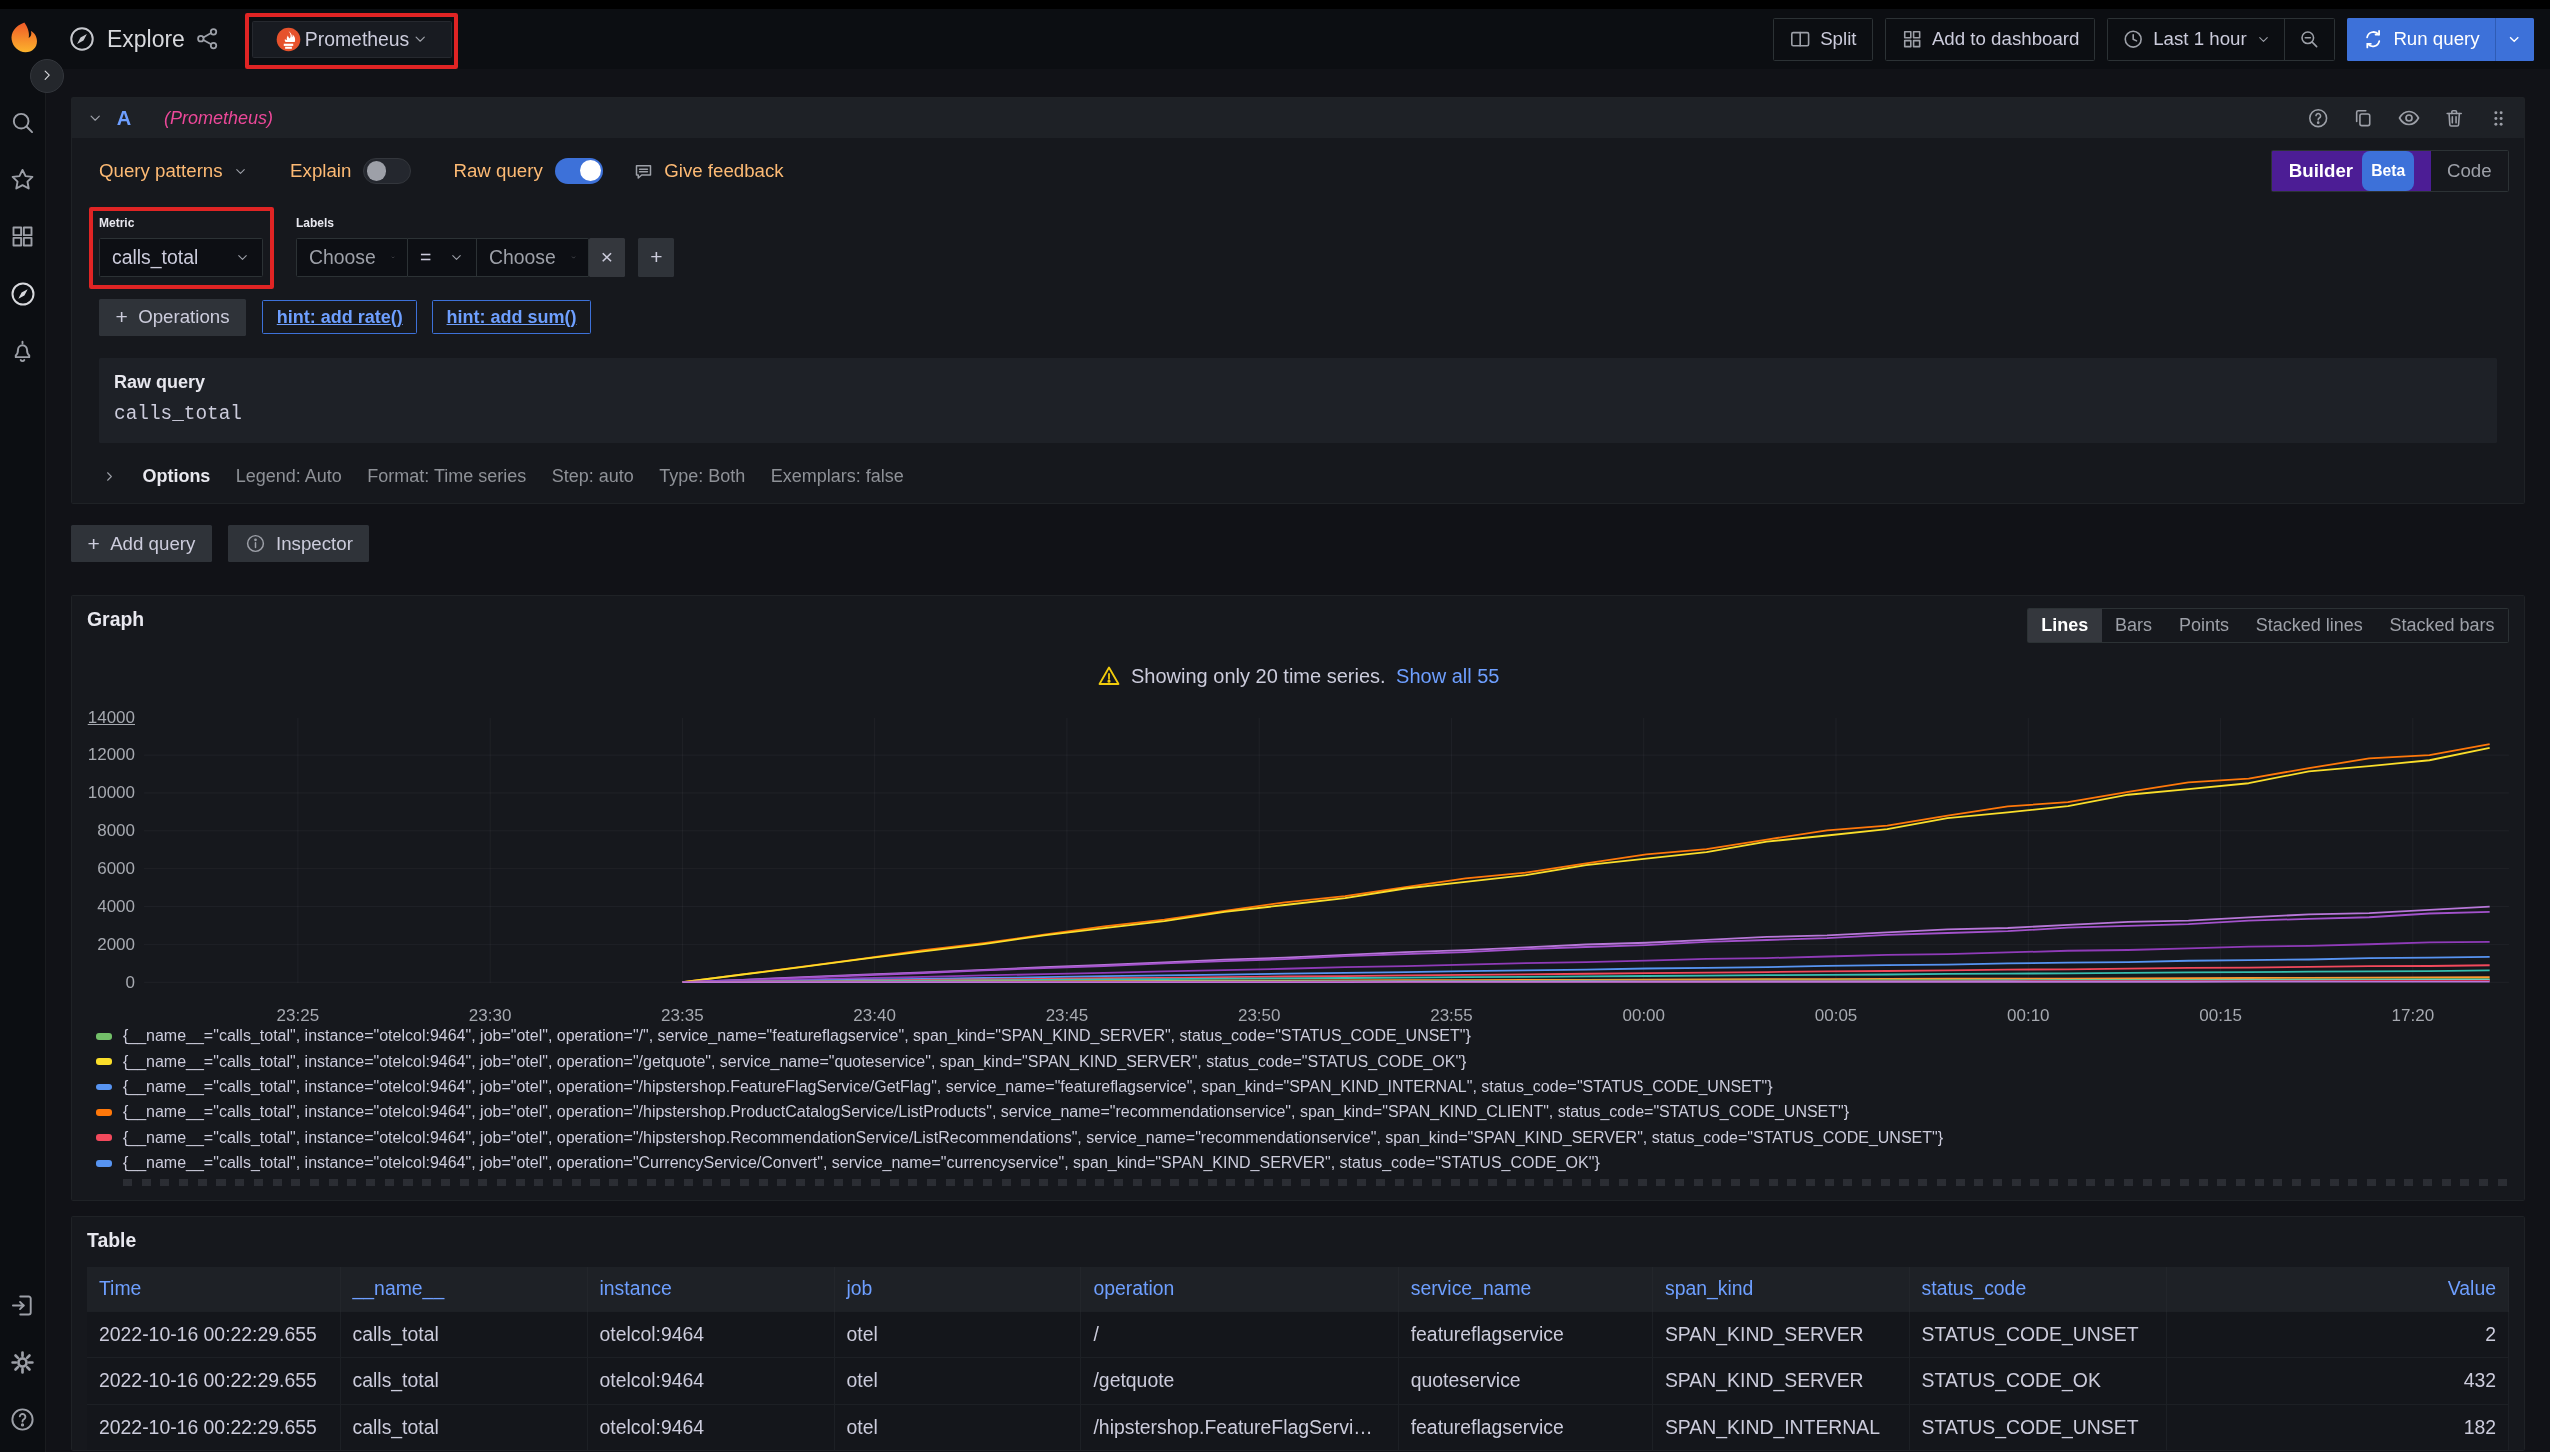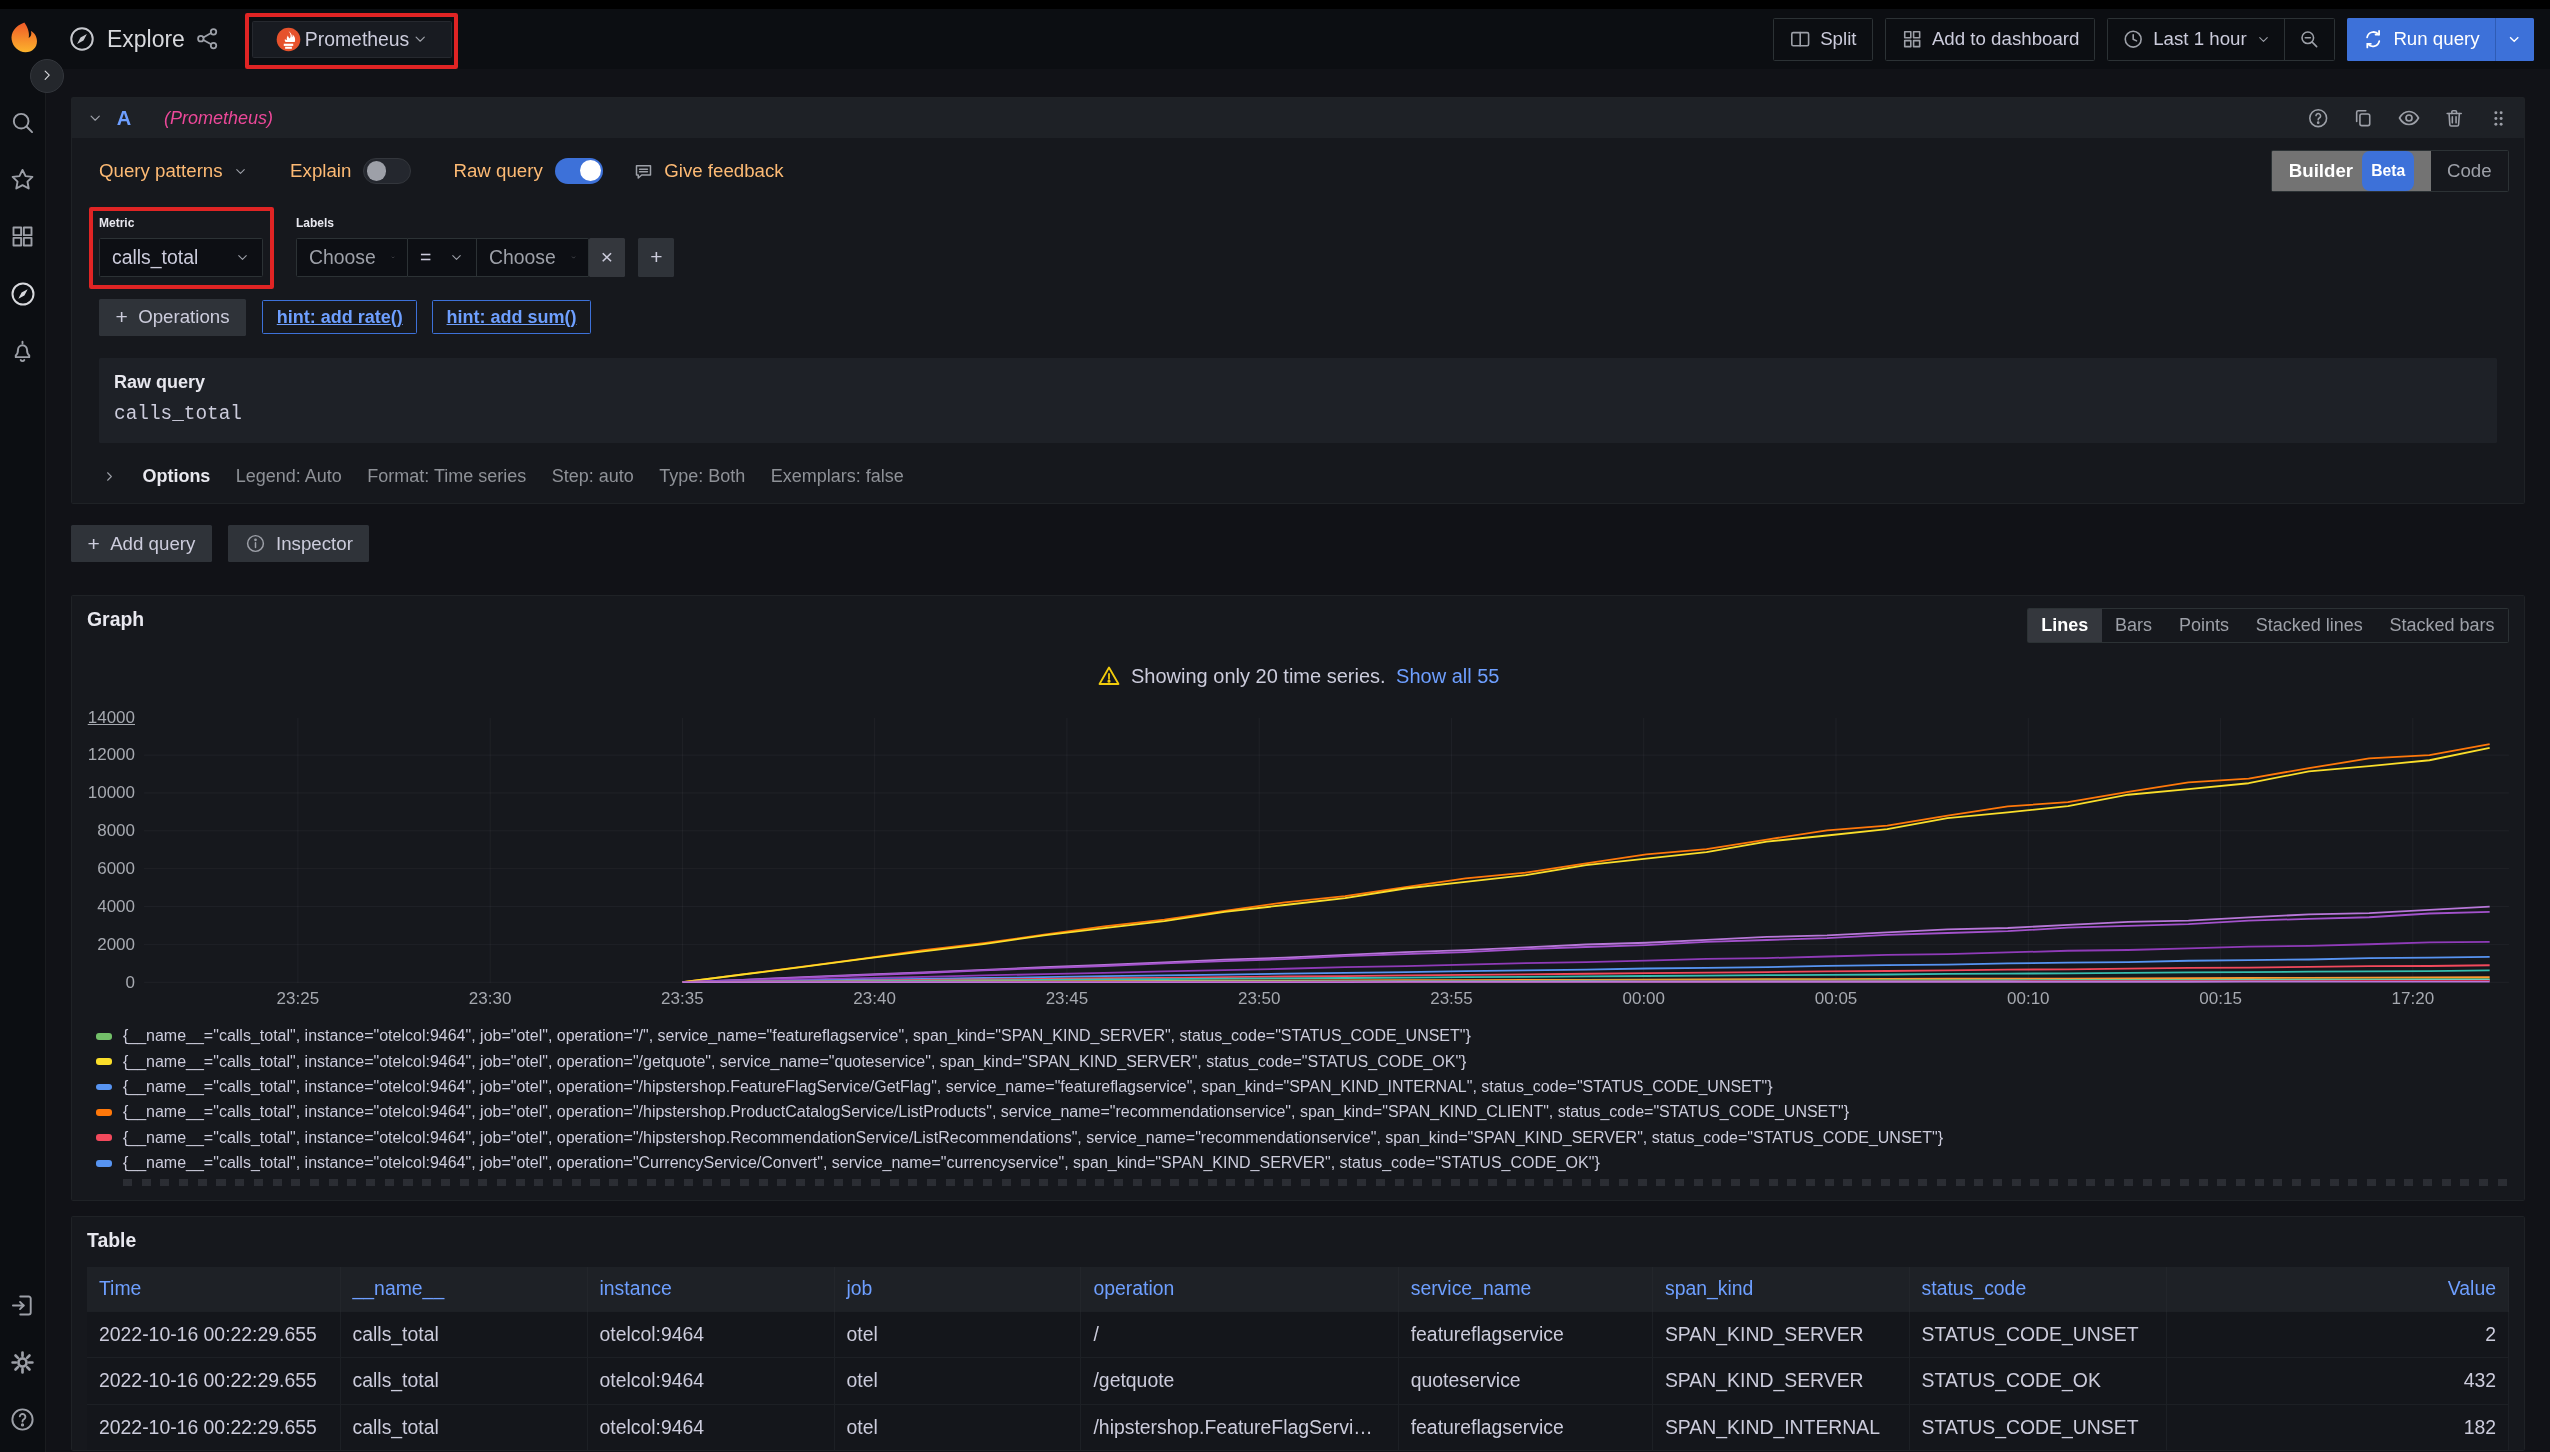--- a/index.html
+++ b/index.html
@@ -61,7 +61,7 @@
   .toggle.on .knob { position:absolute; right:2.2px; top:2.2px; width:21px; height:21px; border-radius:50%; background:#fff; }
   .mode-switch { margin-left:auto; display:flex; align-items:center; border:0.7px solid #2c3235; border-radius:1.5px; overflow:hidden; height:42px; }
   .mode-switch .seg { display:flex; align-items:center; gap:9px; padding:0 16.4px; font-size:18.7px; color:#9da0a8; cursor:pointer; height:100%; background:none; border:none; font-family:inherit; }
-  .mode-switch .seg.active { background:#737373; color:#fff; font-weight:700; }
+  .mode-switch .seg.active { background:#4c1d95; color:#fff; font-weight:700; }
   .beta { background:#3d71d9; color:#fff; font-size:15.7px; font-weight:700; border-radius:8px; padding:11px 9px; }
 
   .q-body { padding:7.5px 27px 15px 27px; }

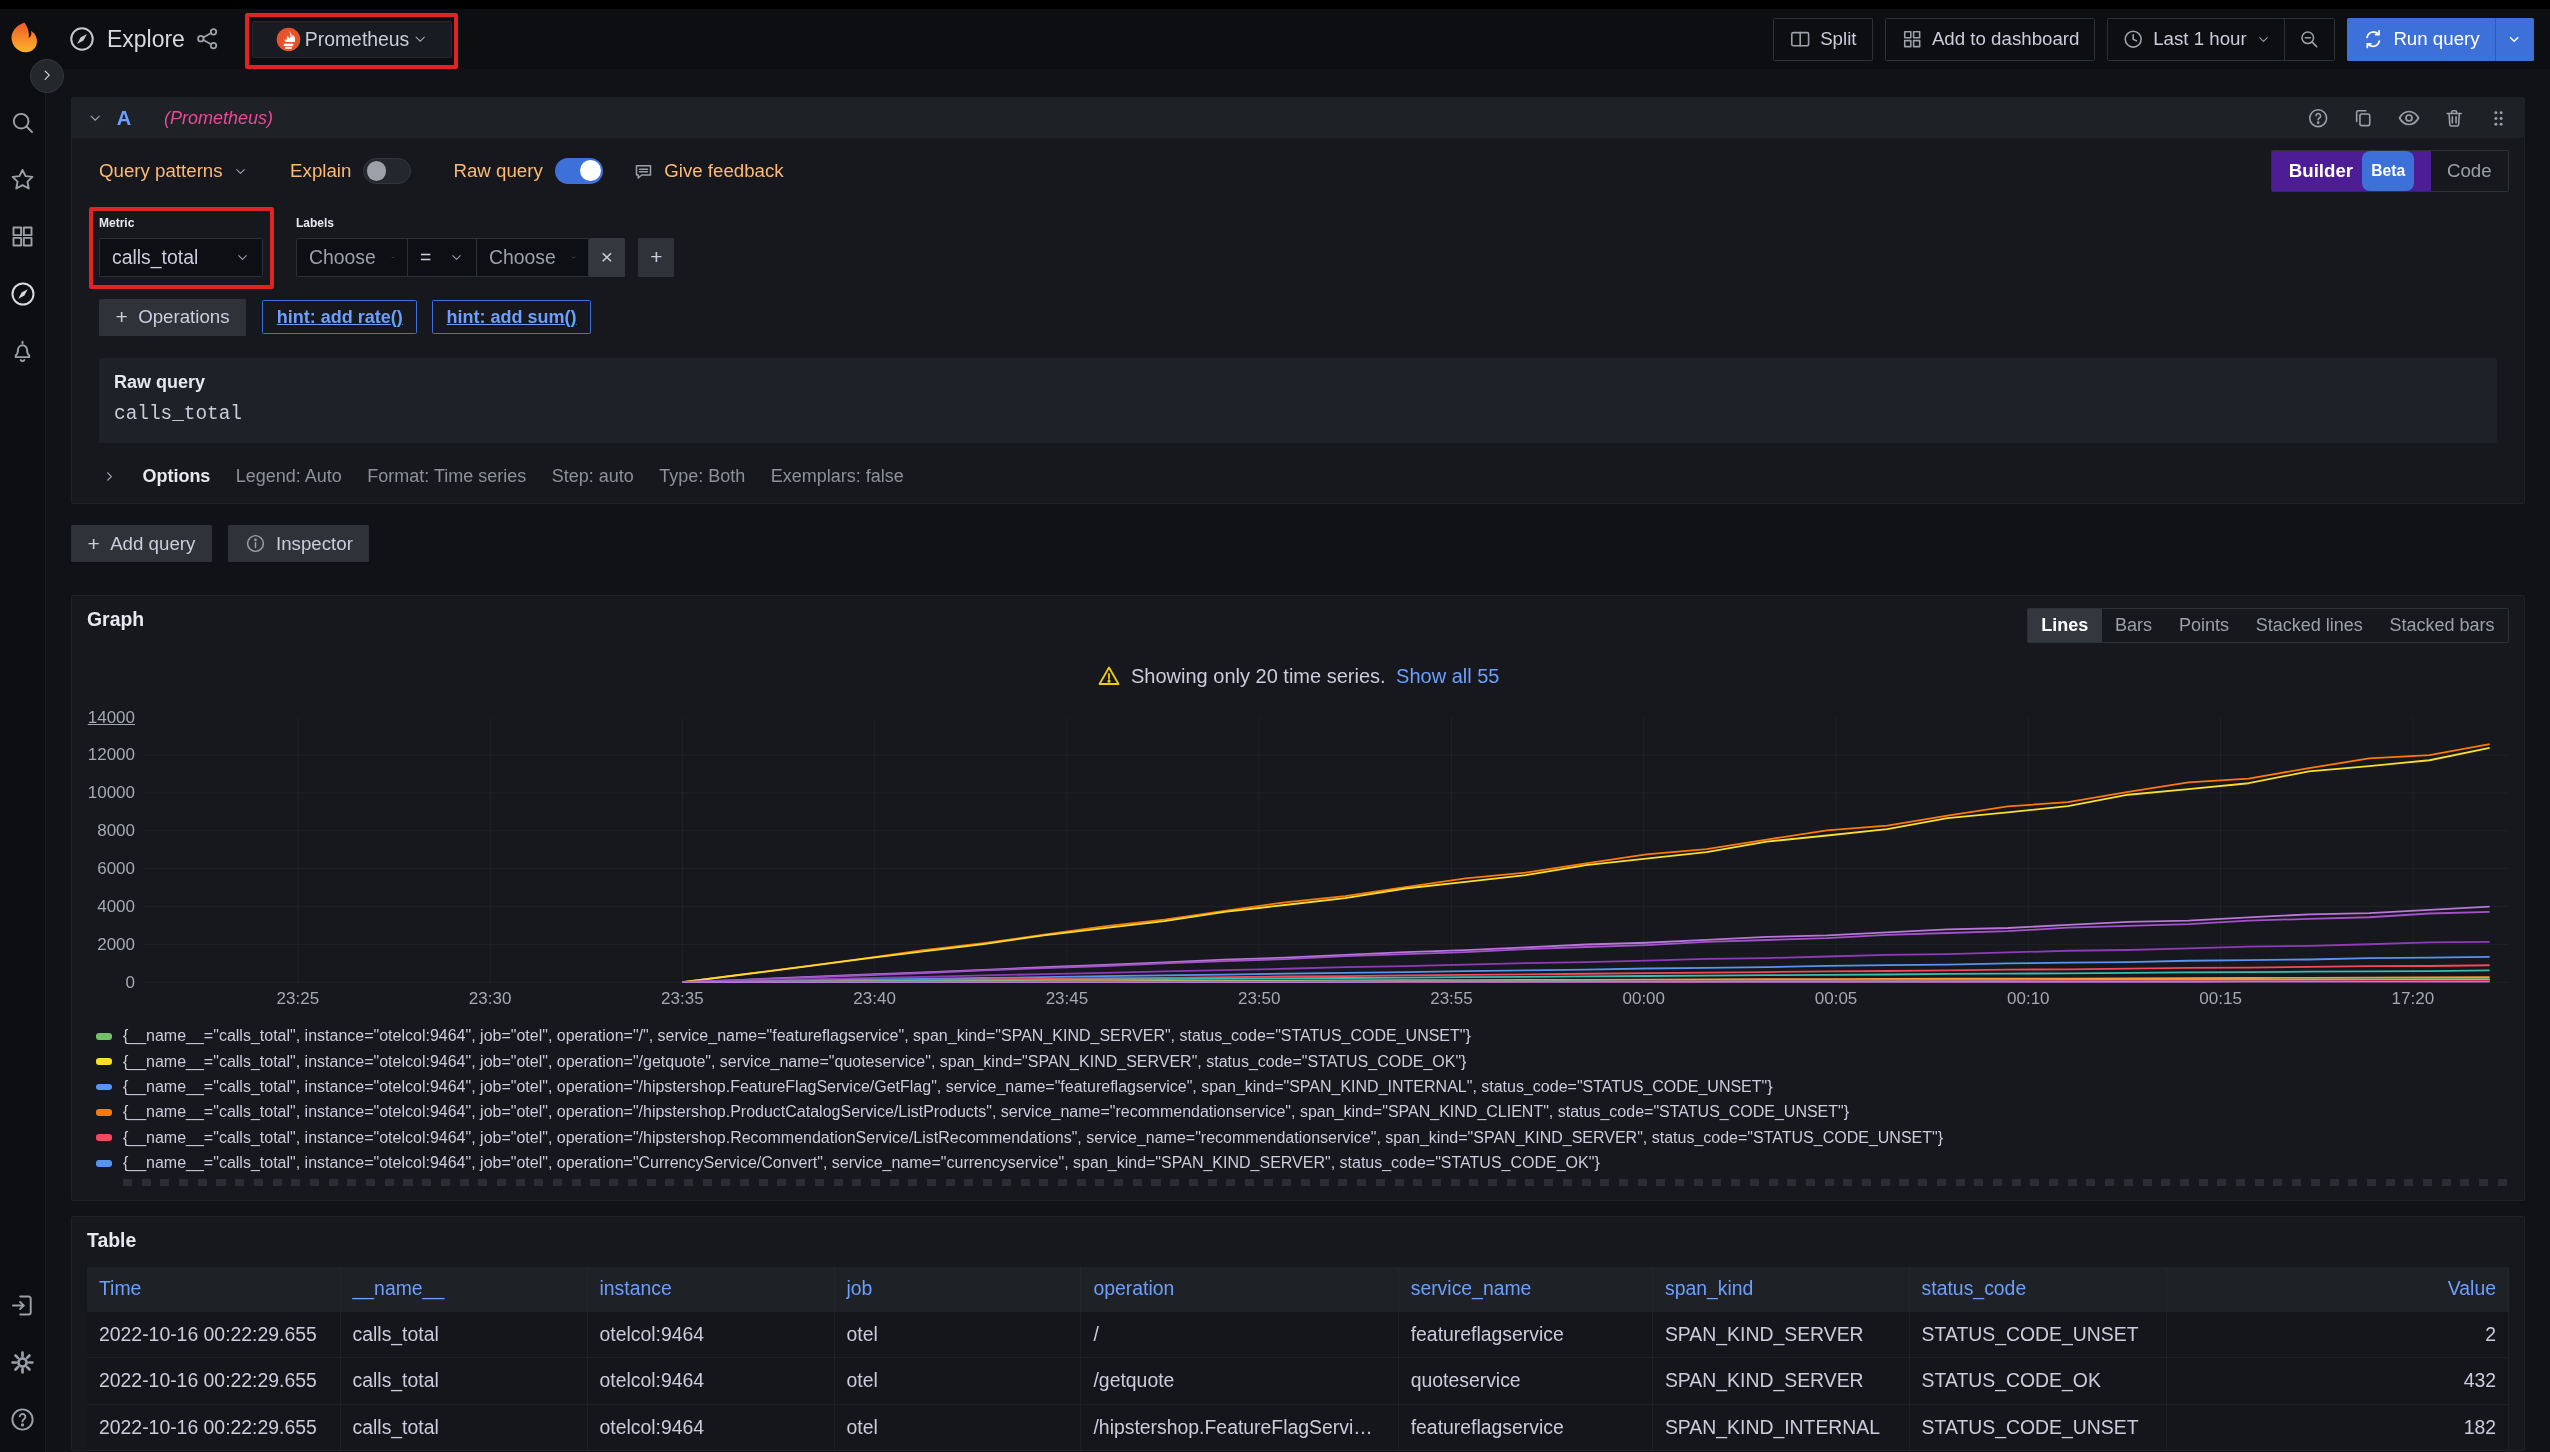--- a/index.html
+++ b/index.html
@@ -106,7 +106,7 @@
   .y-axis span { position:absolute; right:9px; font-size:17px; color:#a6a9b0; }
   .plot { flex:1; position:relative; }
   .x-axis { position:relative; height:30px; }
-  .x-axis span { position:absolute; top:6px; transform:translateX(-50%); font-size:17px; color:#a6a9b0;text-align:right; }
+  .x-axis span { position:absolute; top:23px; transform:translateX(-50%); font-size:17px; color:#a6a9b0;text-align:right; }
 
   .legend { margin-top:10.5px; padding-left:9px; }
   .legend-row { display:flex; align-items:center; gap:10.5px; height:25.4px; cursor:pointer; }

